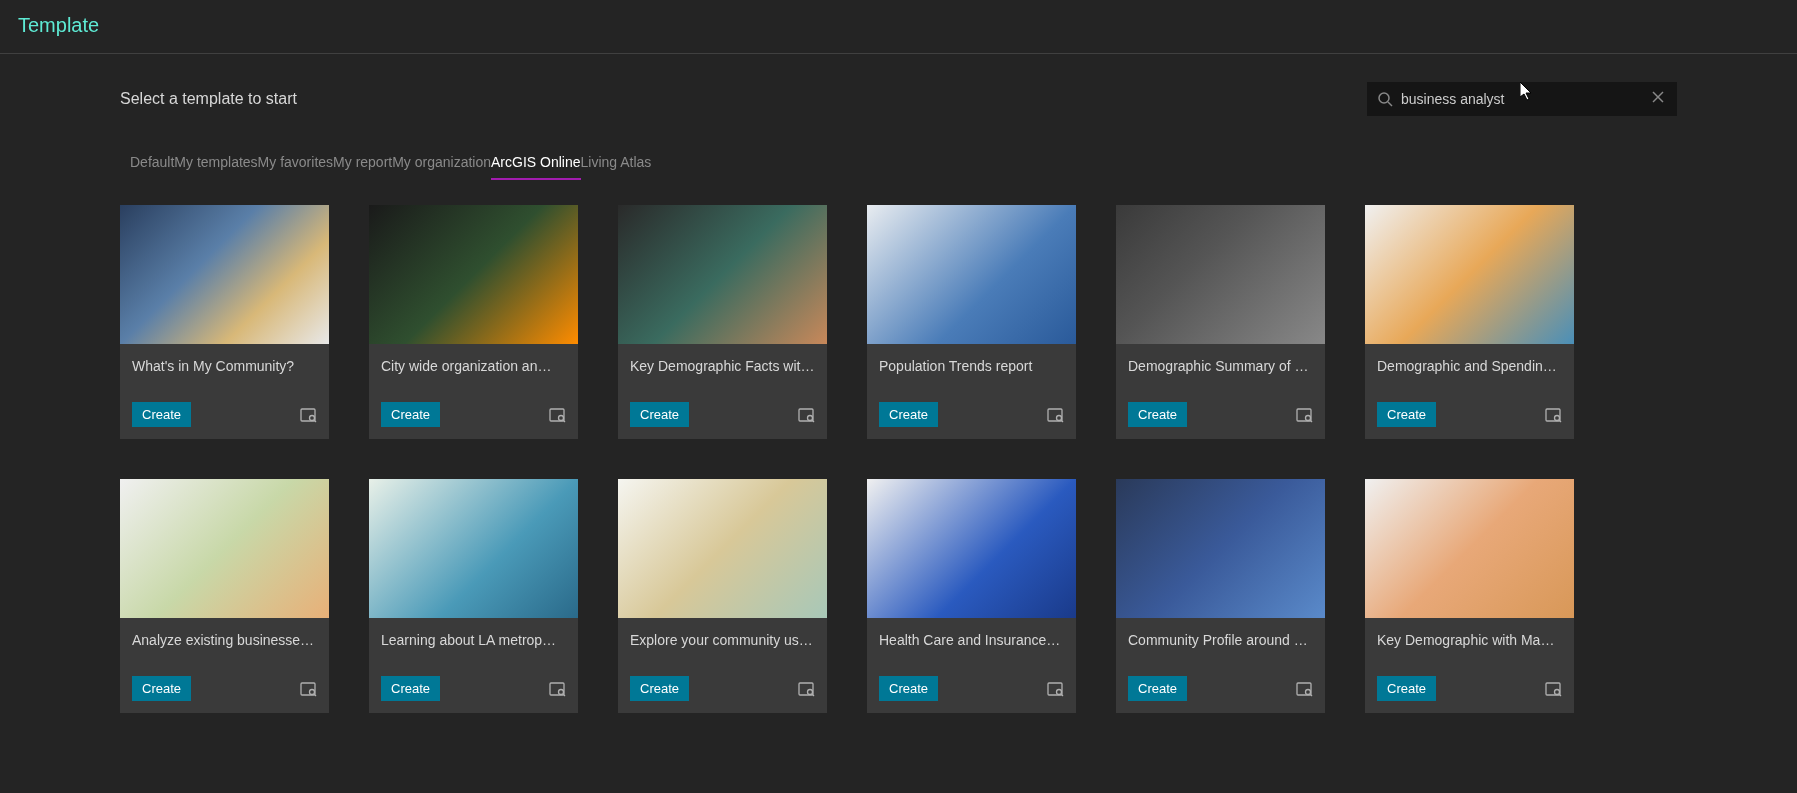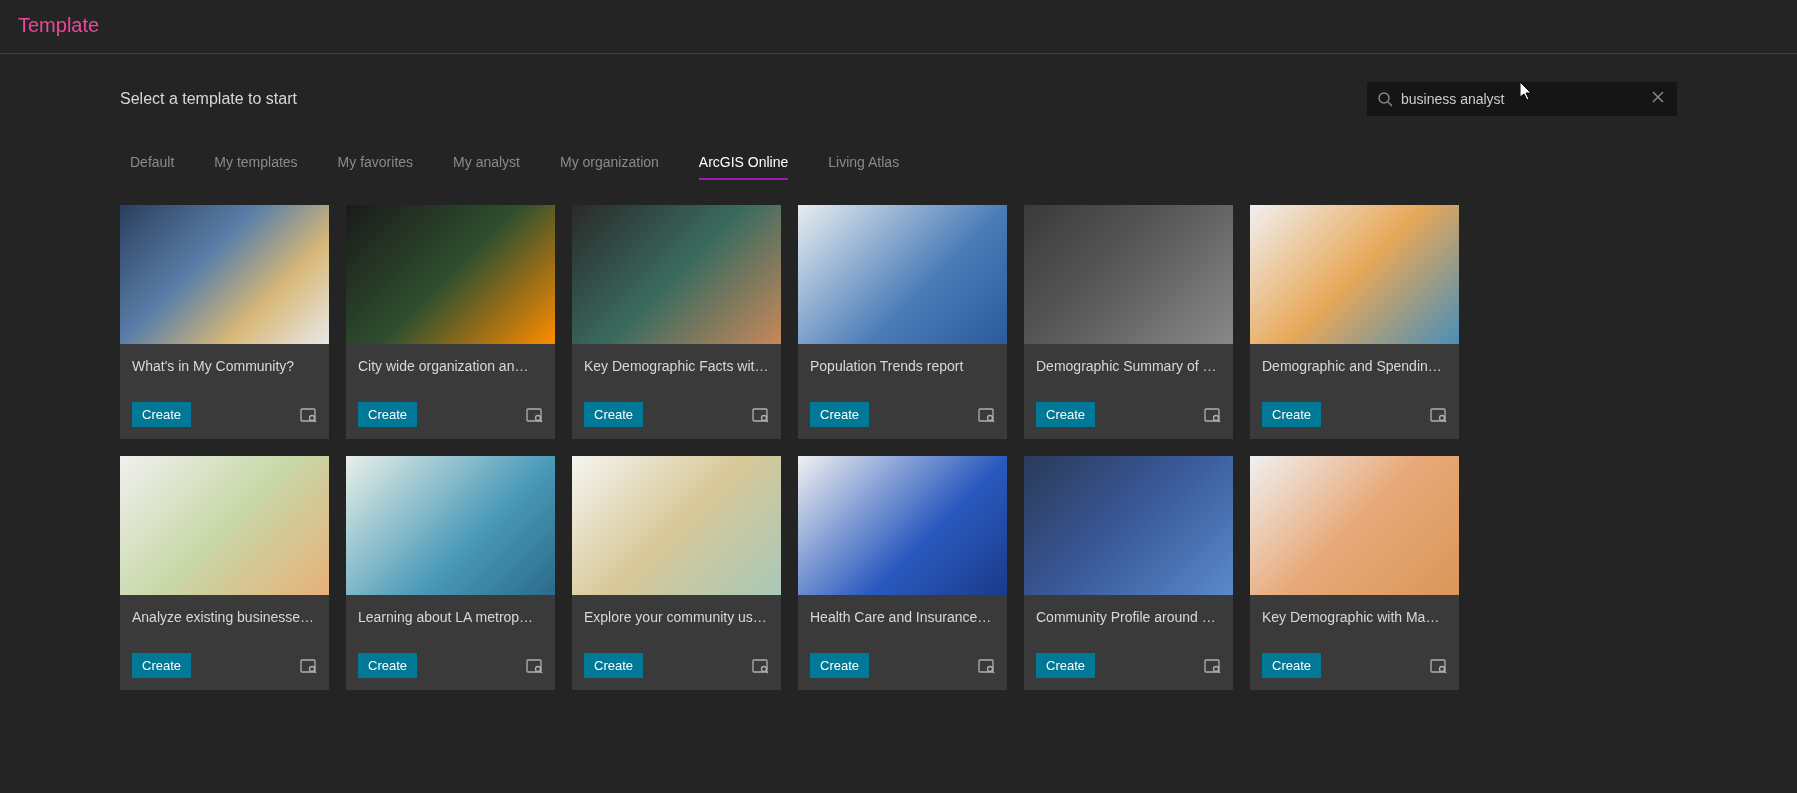--- a/index.html
+++ b/index.html
@@ -19,7 +19,7 @@
     .header h1 {
       font-size: 20px;
       font-weight: 400;
-      color: #ec4899;
+      color: #5eead4;
     }
     .content {
       padding: 28px 120px 0 120px;

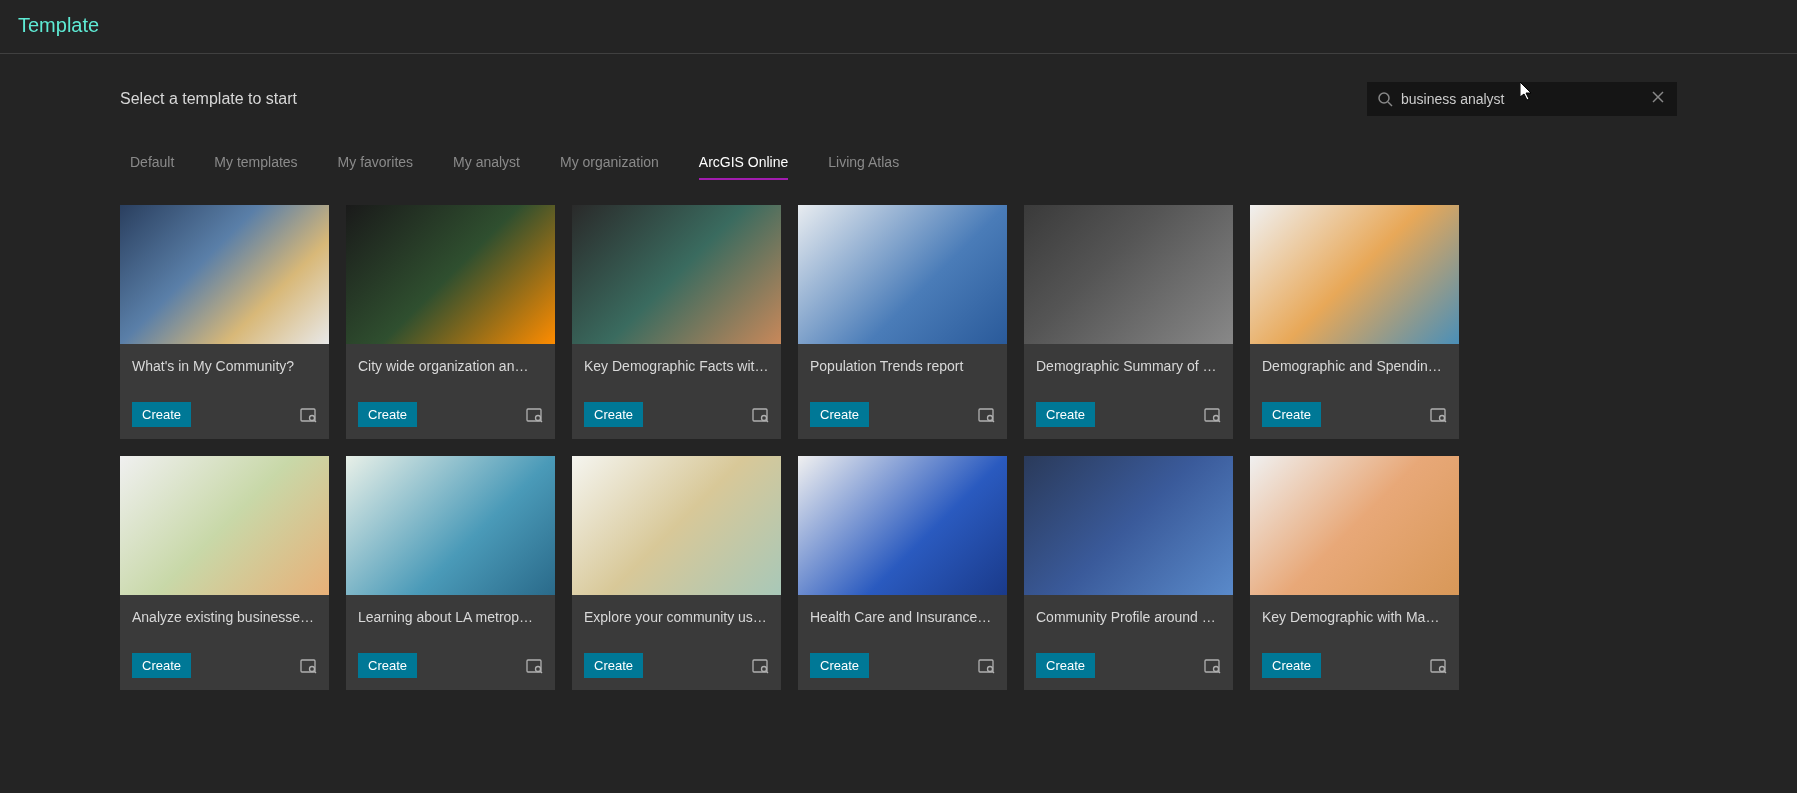--- a/index.html
+++ b/index.html
@@ -63,7 +63,6 @@
     }
     .tabs {
       display: flex;
-      gap: 40px;
       border-bottom: 1px solid transparent;
       margin-bottom: 24px;
       padding-left: 10px;

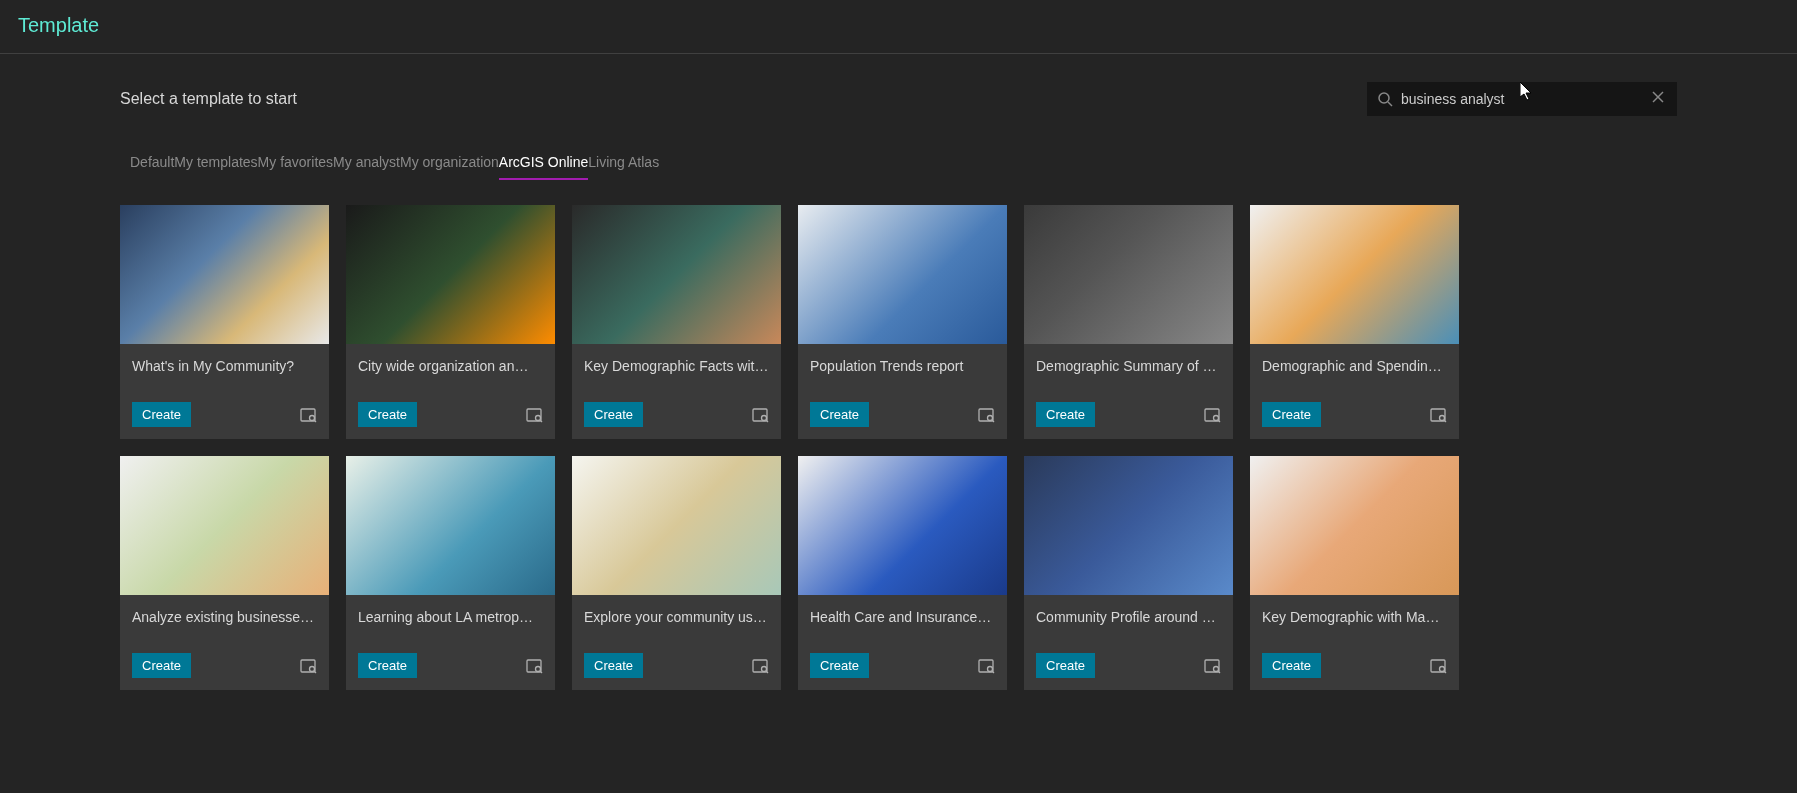--- a/index.html
+++ b/index.html
@@ -177,7 +177,7 @@
     <div class="tab">Default</div>
     <div class="tab">My templates</div>
     <div class="tab">My favorites</div>
-    <div class="tab">My analyst</div>
+    <div class="tab">My report</div>
     <div class="tab">My organization</div>
     <div class="tab active">ArcGIS Online</div>
     <div class="tab">Living Atlas</div>

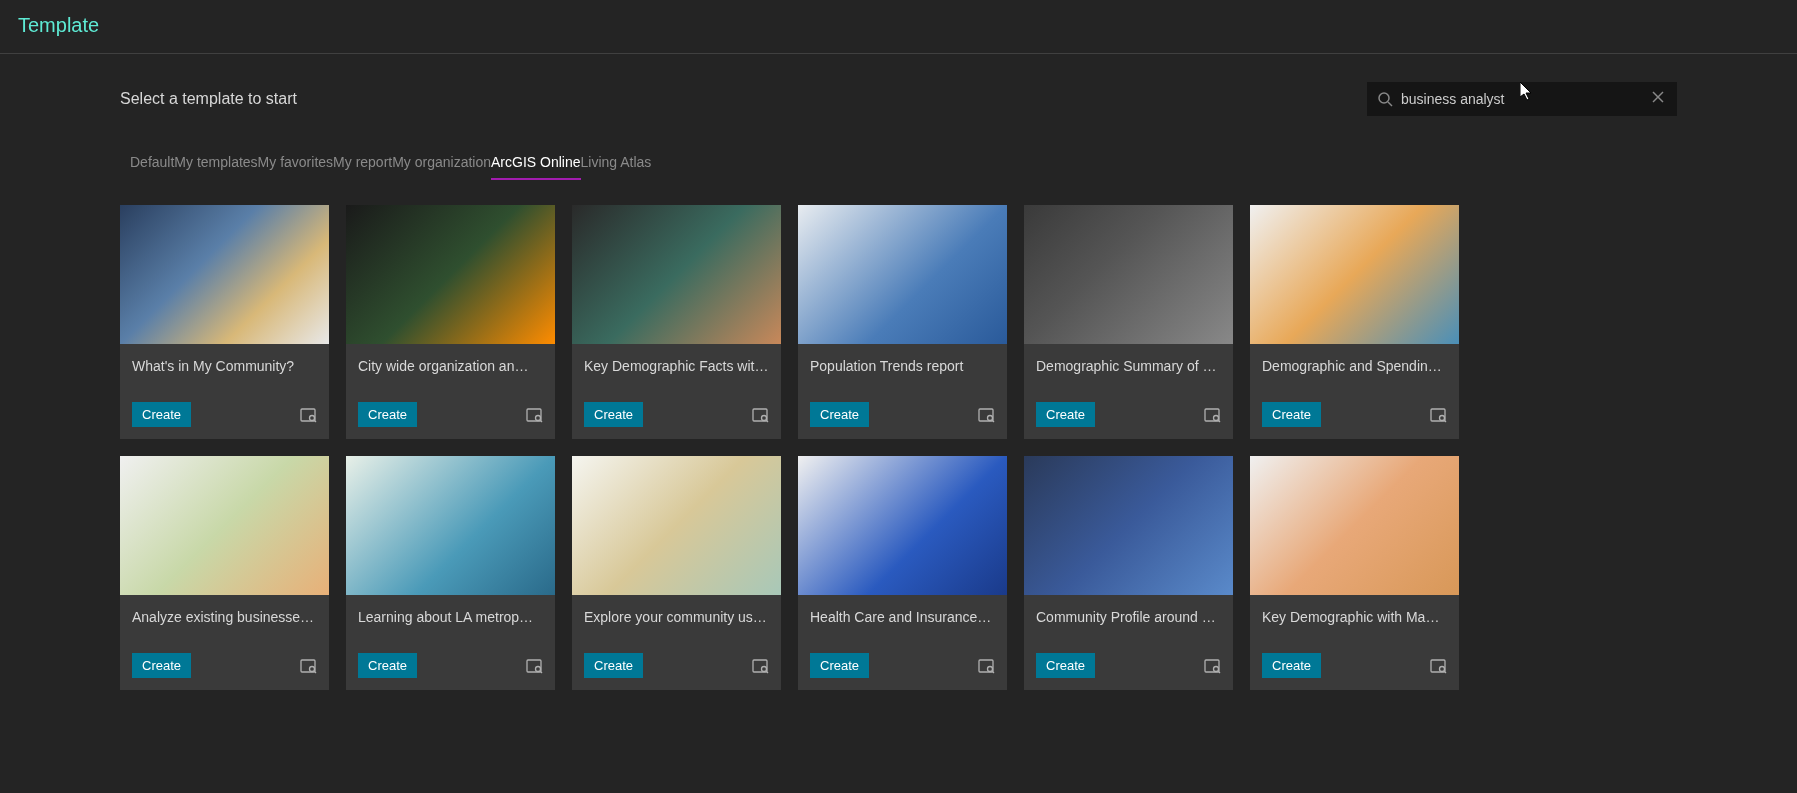--- a/index.html
+++ b/index.html
@@ -80,7 +80,7 @@
     .grid {
       display: grid;
       grid-template-columns: repeat(6, 209px);
-      gap: 17px;
+      gap: 40px;
     }
     .card {
       background: #3a3a3a;

